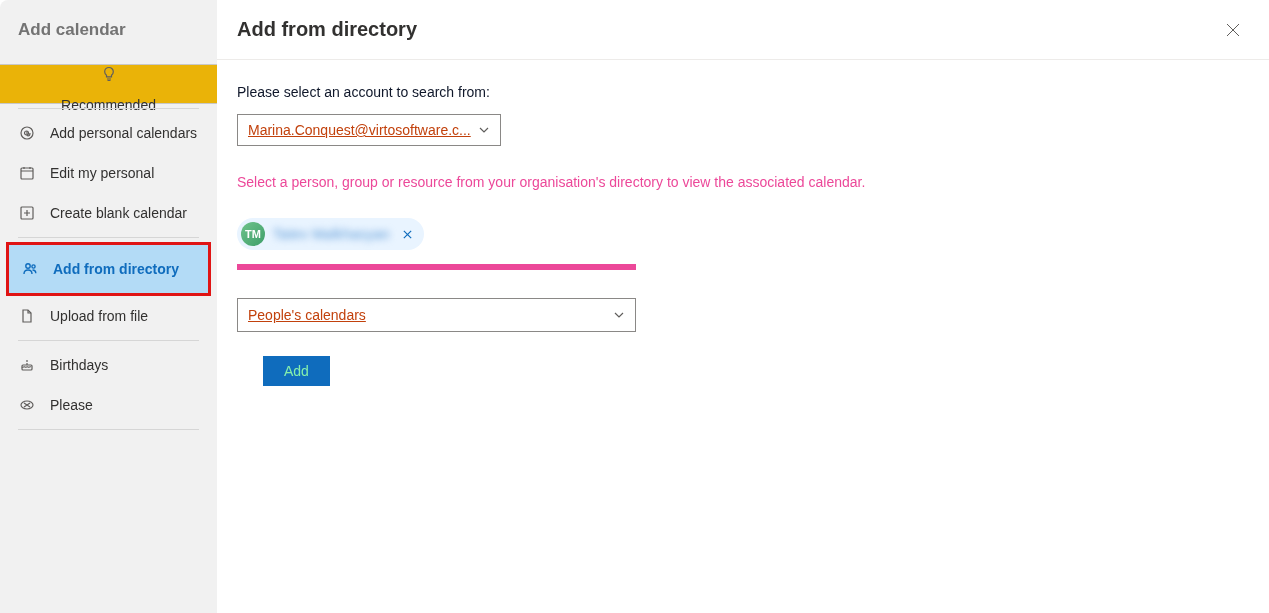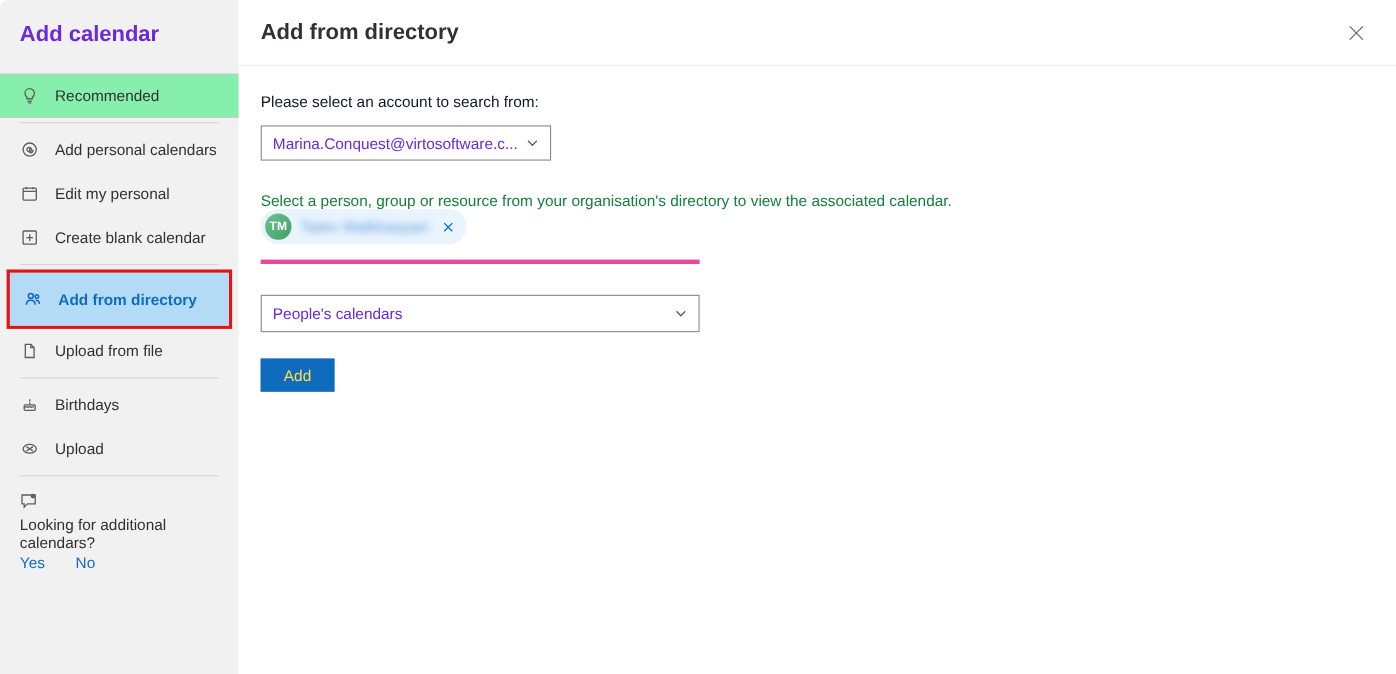--- a/index.html
+++ b/index.html
@@ -24,9 +24,9 @@
     border-top-left-radius: 8px;
   }
   .sidebar-title {
-    font-size: 20px;
+    font-size: 17px;
     font-weight: 600;
-    color: #6d28d9;
+    color: #737373;
     padding: 6px 18px 24px 18px;
   }
 

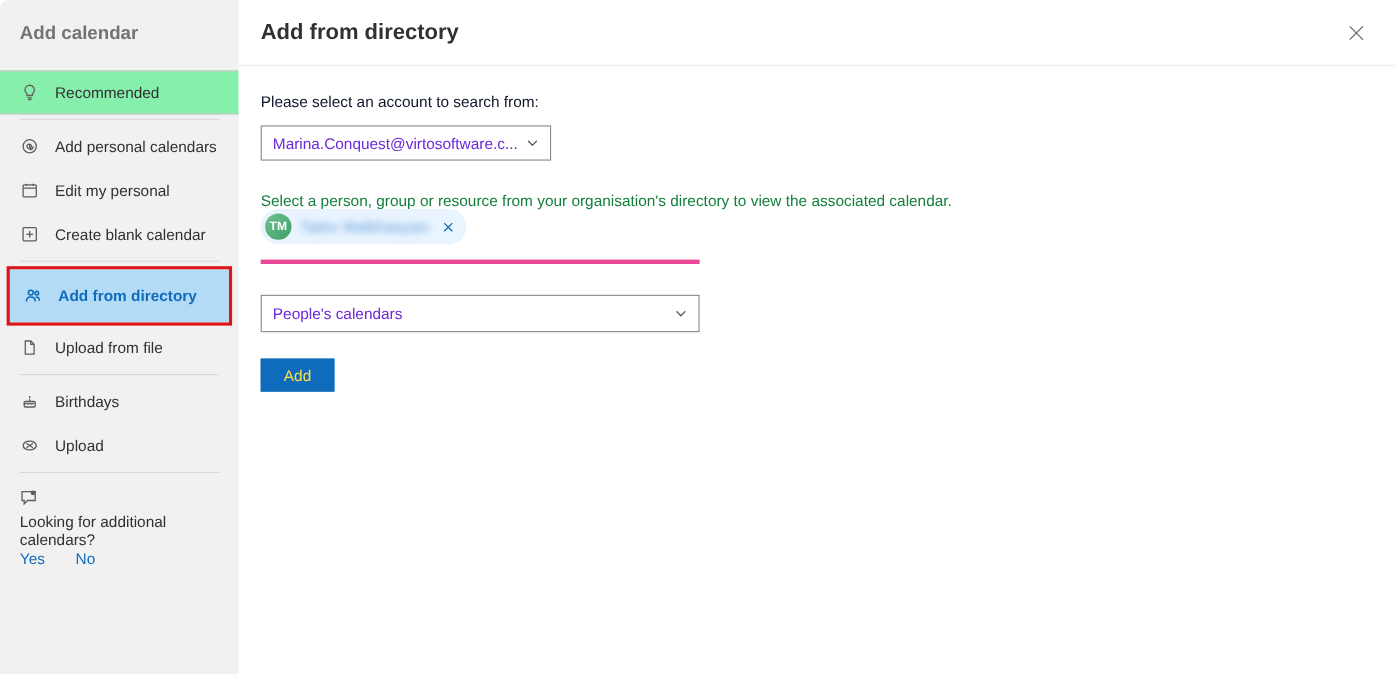--- a/index.html
+++ b/index.html
@@ -40,9 +40,10 @@
     gap: 14px;
   }
   .nav-item.active {
-    background: #86efac;
+    background: #eab308;
     border-top: 1px solid #c8c8c8;
     border-bottom: 1px solid #c8c8c8;
+    flex-direction: column;
   }
   .nav-item.selected-blue {
     background: #b3dbf6;

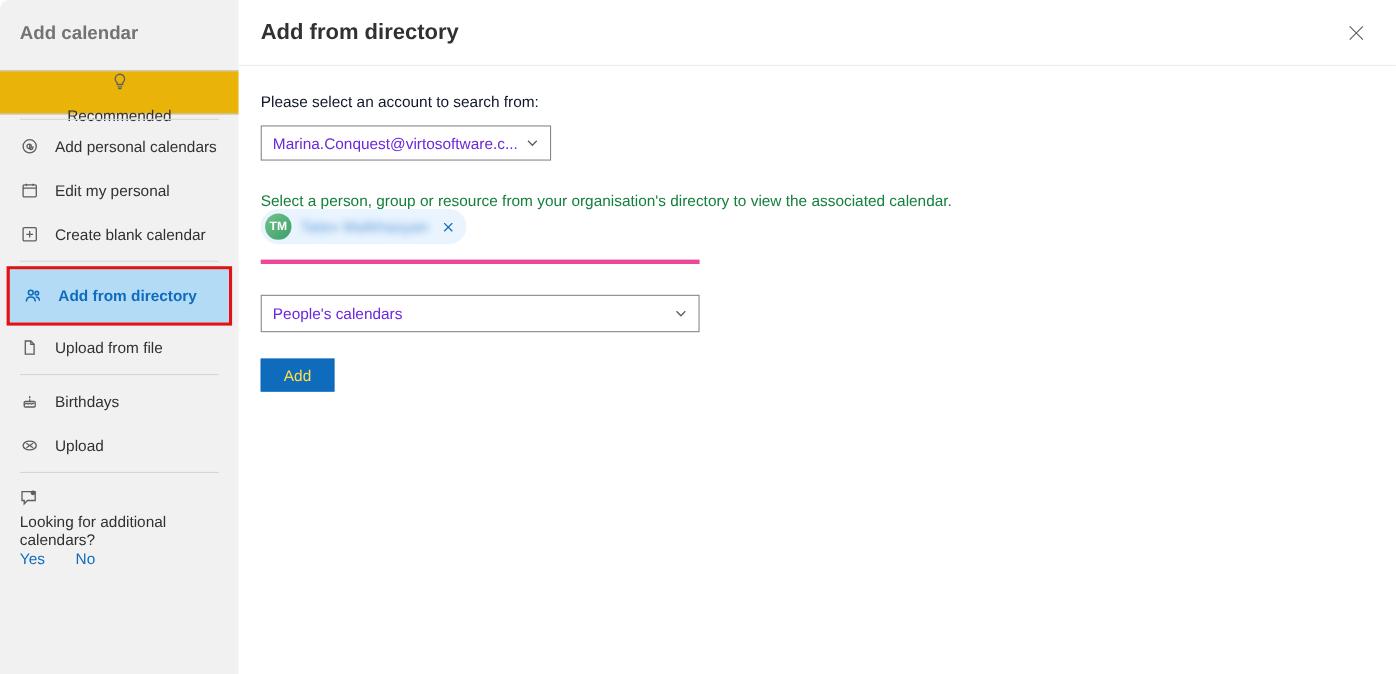--- a/index.html
+++ b/index.html
@@ -154,7 +154,8 @@
     text-overflow: ellipsis;
     flex: 1;
     padding-right: 6px;
-    color: #6d28d9;
+    color: #c2410c;
+    text-decoration: underline;
   }
   .chev { color: #605e5c; }
 

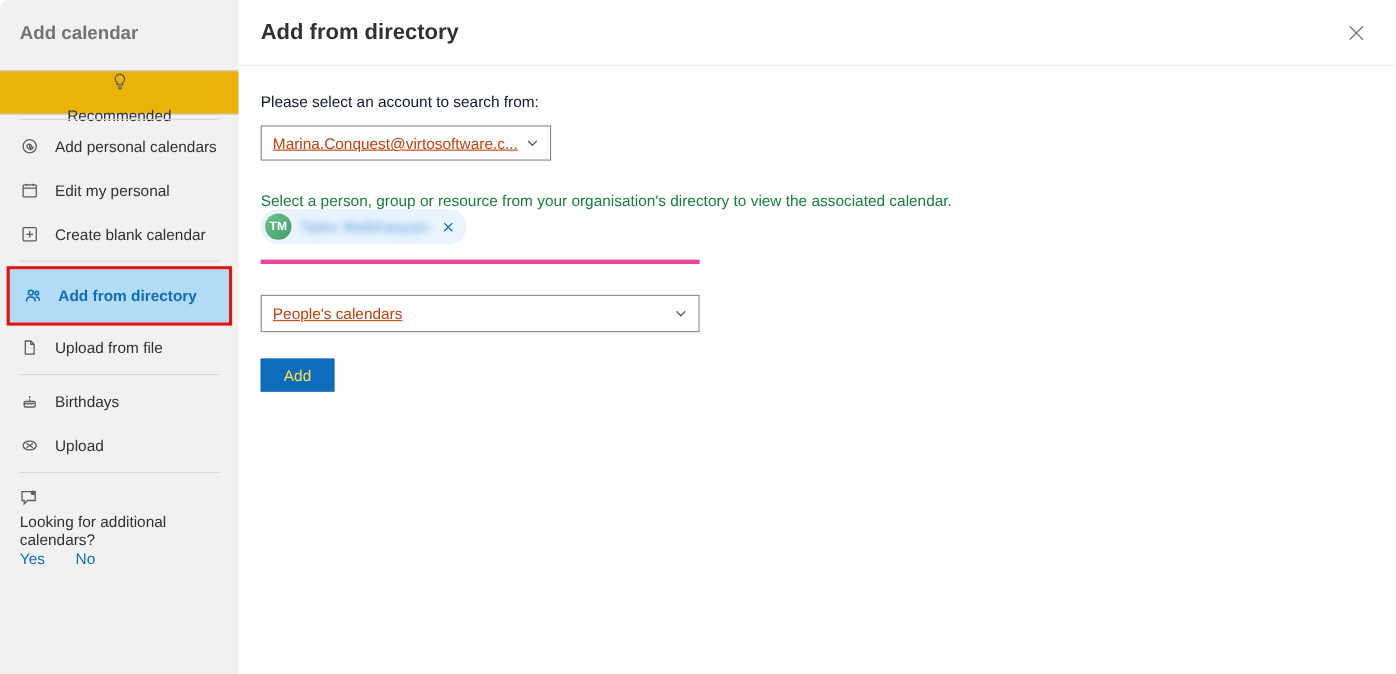--- a/index.html
+++ b/index.html
@@ -133,7 +133,8 @@
     margin-bottom: 14px;
   }
   .help-text {
-    color: #15803d;
+    color: #ec4899;
+    margin-bottom: 28px;
   }
 
   .dropdown {

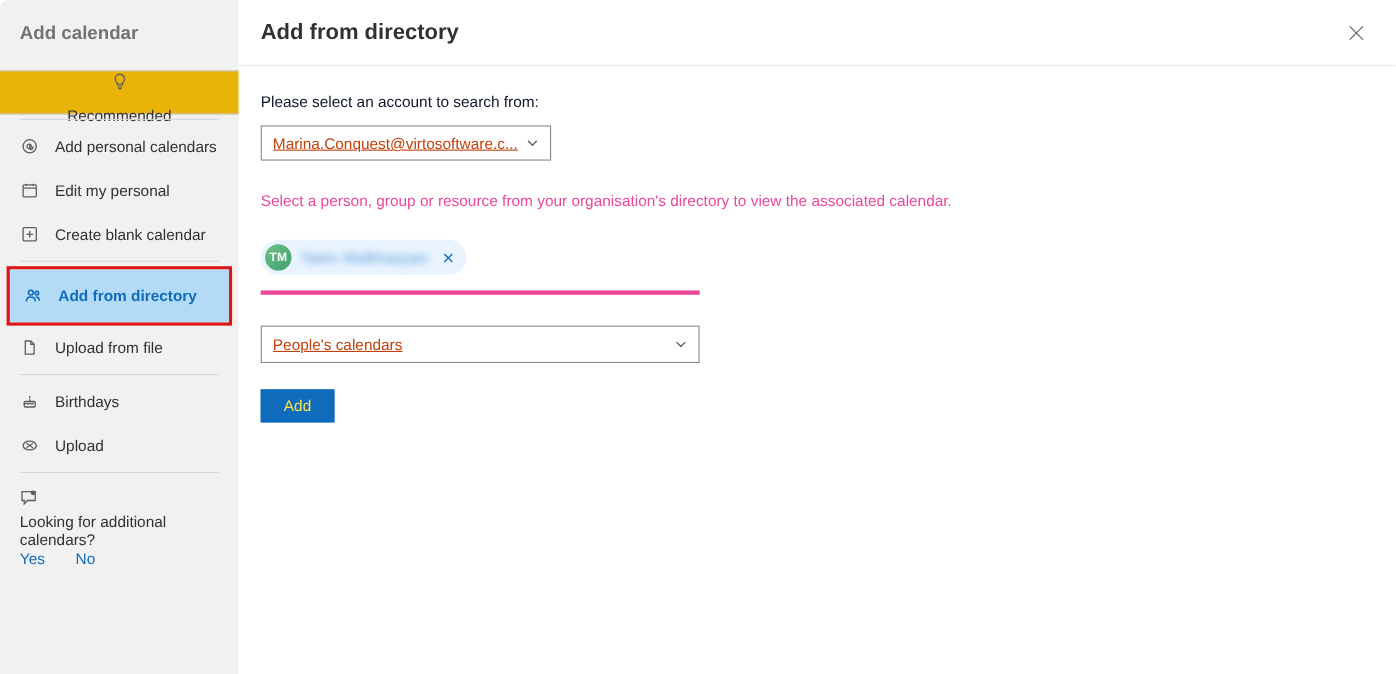--- a/index.html
+++ b/index.html
@@ -162,7 +162,7 @@
 
   .person-chip-row {
     display: flex;
-    border-bottom: 4px solid #ec4899;
+    border-bottom: 6px solid #ec4899;
     padding-bottom: 14px;
     margin-bottom: 28px;
     width: 399px;

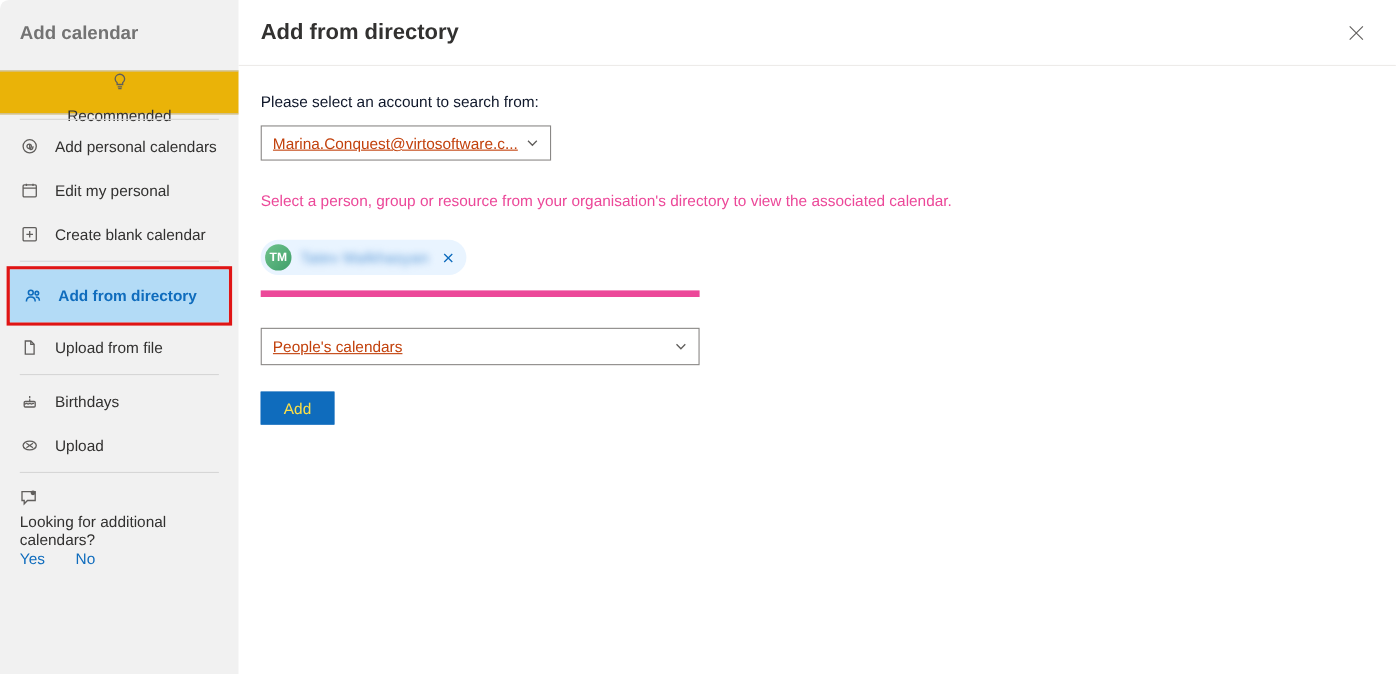--- a/index.html
+++ b/index.html
@@ -219,12 +219,13 @@
 
   .primary-btn {
     background: #0f6cbd;
-    color: #fde047;
+    color: #86efac;
     border: 1px solid #0f6cbd;
     padding: 6px 20px;
     font-size: 14px;
     cursor: pointer;
     font-family: inherit;
+    margin-left: 26px;
   }
 
   svg { display:block; }

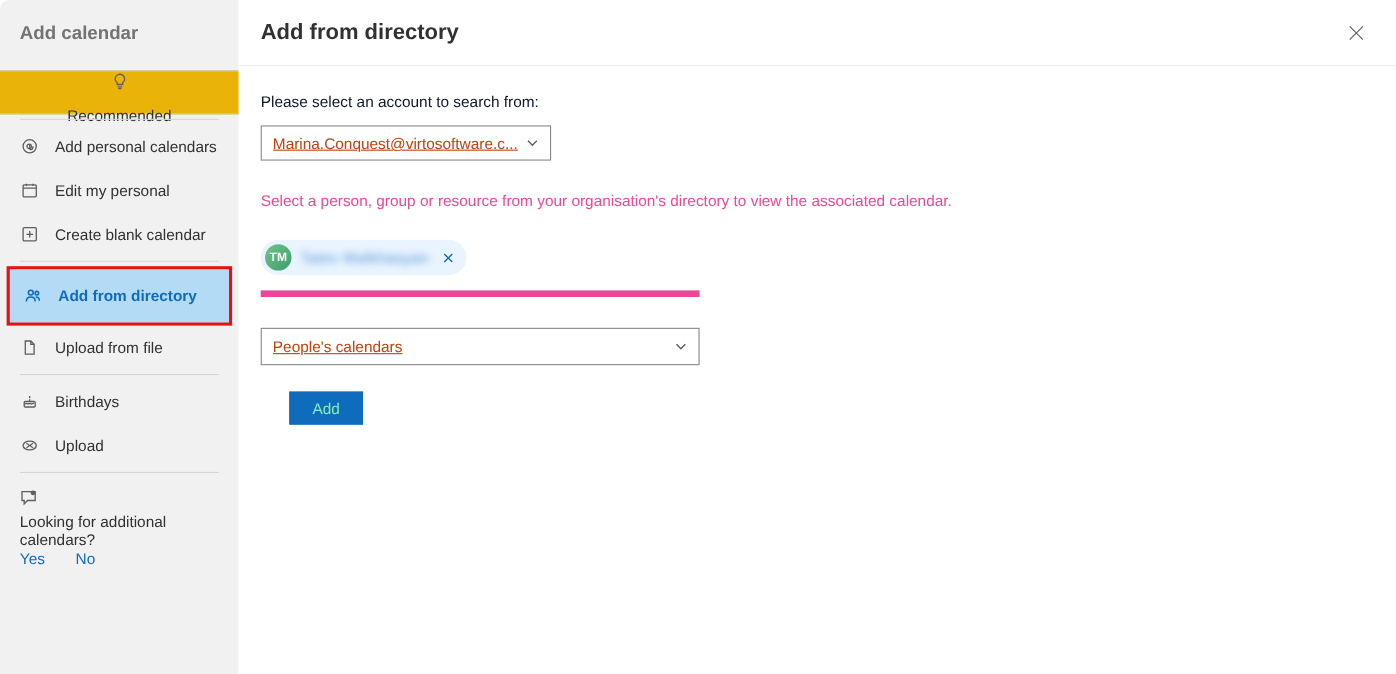--- a/index.html
+++ b/index.html
@@ -327,7 +327,7 @@
           <path d="M5 6l6 4M11 6l-6 4"></path>
       </svg>
     </span>
-    <span>Upload</span>
+    <span>Please</span>
   </div>
 
   <div class="nav-divider"></div>

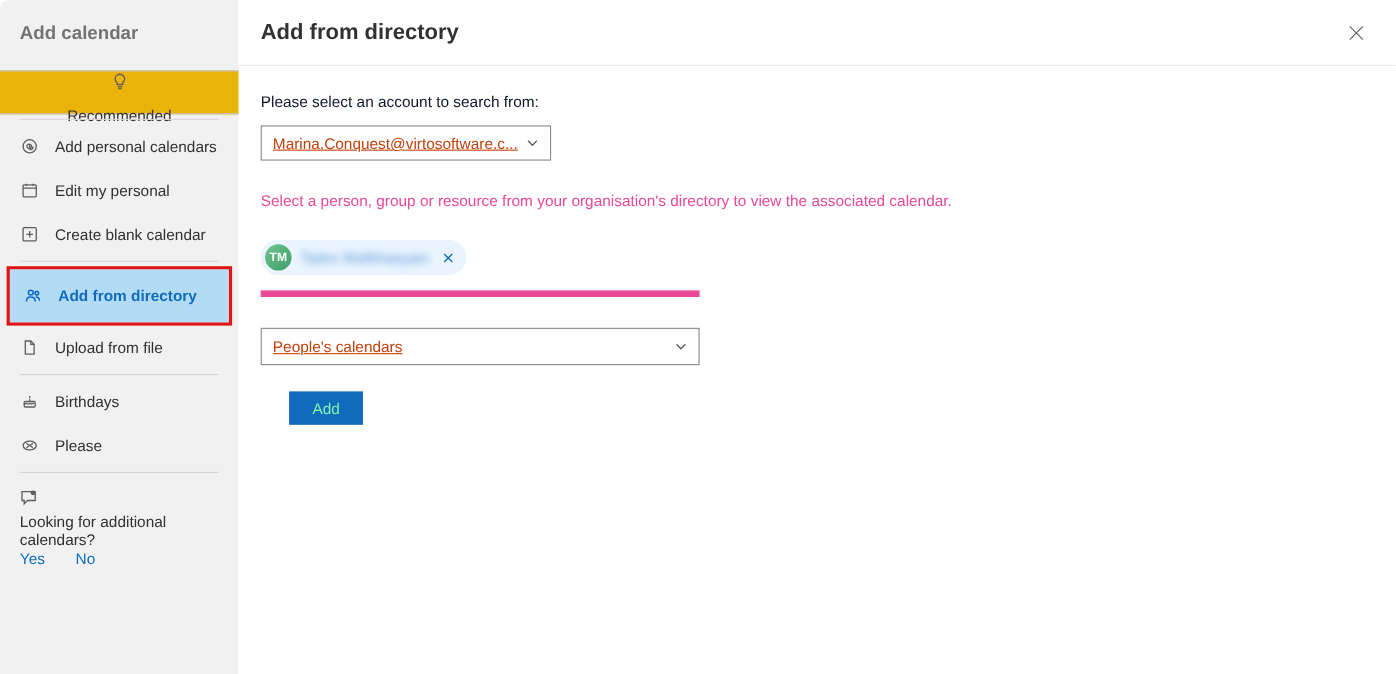--- a/index.html
+++ b/index.html
@@ -332,19 +332,6 @@
 
   <div class="nav-divider"></div>
 
-  <div class="feedback-section">
-    <div class="chat-icon">
-      <svg width="16" height="16" viewBox="0 0 16 16" fill="none" stroke="currentColor" stroke-width="1.2">
-        <path d="M2 3h12v8H7l-3 3v-3H2z"></path>
-          <circle cx="12" cy="4" r="2.2" fill="currentColor" stroke="none"></circle>
-      </svg>
-    </div>
-    <div>Looking for additional calendars?</div>
-    <div class="feedback-links">
-      <a>Yes</a>
-      <a>No</a>
-    </div>
-  </div>
 </aside>
 
 <main class="main">

